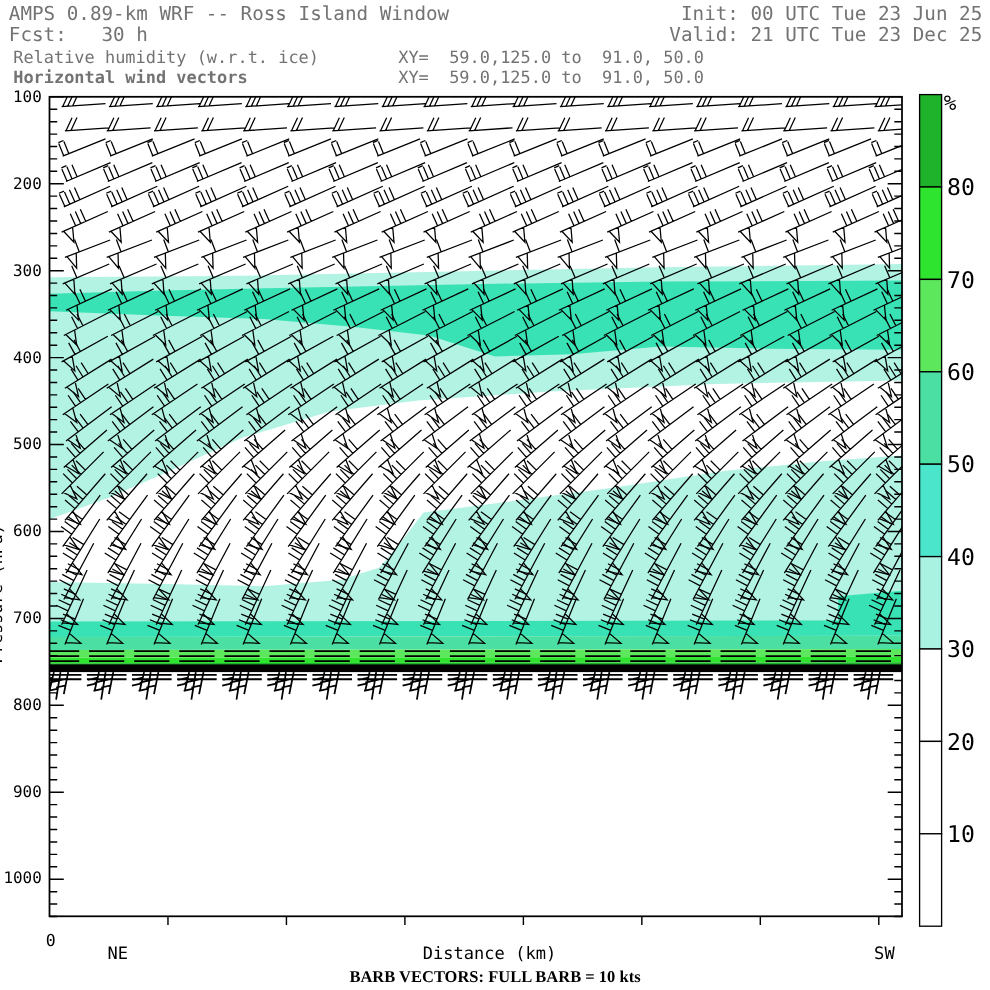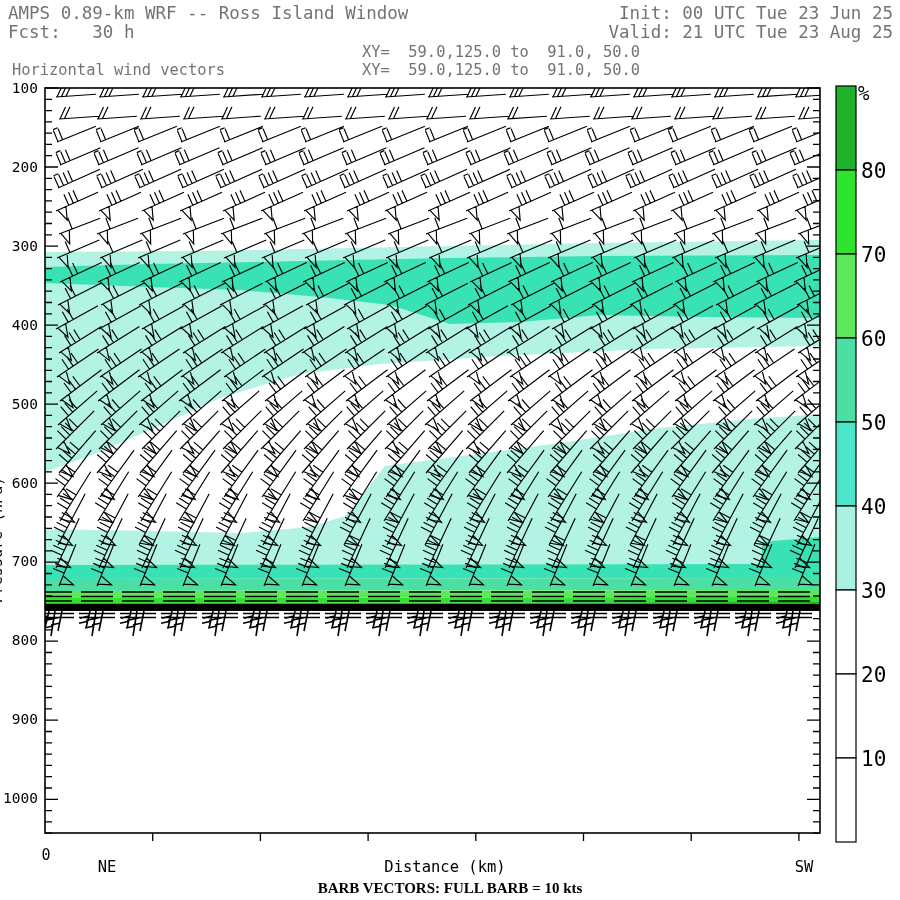--- a/index.html
+++ b/index.html
@@ -17,7 +17,7 @@
   <div class="hdr fs-lg" style="left:8px;top:4px;">AMPS 0.89-km WRF -- Ross Island Window</div>
   <div class="hdr fs-lg" style="right:7px;top:4px;">Init: 00 UTC Tue 23 Jun 25</div>
   <div class="hdr fs-lg" style="left:8px;top:23px;">Fcst:   30 h</div>
-  <div class="hdr fs-lg" style="right:7px;top:23px;">Valid: 21 UTC Tue 23 Aug 25</div>
+  <div class="hdr fs-lg" style="right:7px;top:23px;">Valid: 21 UTC Tue 23 Dec 25</div>
   <div class="hdr fs-md" style="left:362px;top:44px;">XY=  59.0,125.0 to  91.0, 50.0</div>
   <div class="hdr fs-md" style="left:12px;top:62px;">Horizontal wind vectors</div>
   <div class="hdr fs-md" style="left:362px;top:62px;">XY=  59.0,125.0 to  91.0, 50.0</div>

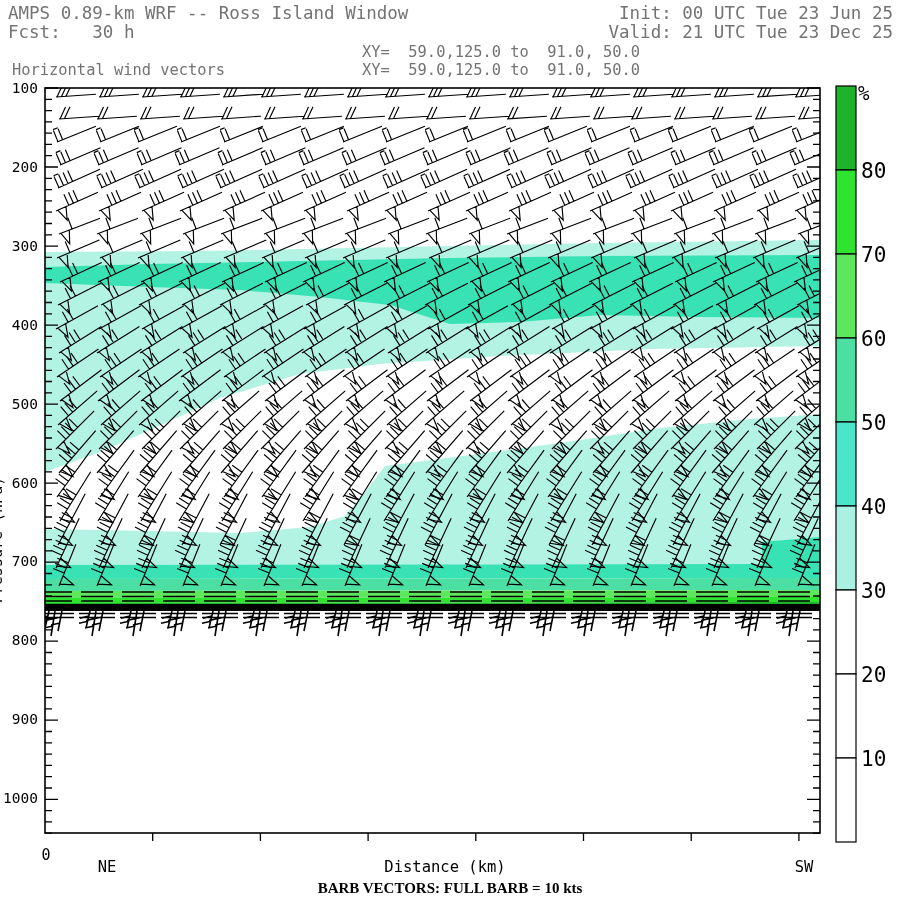--- a/index.html
+++ b/index.html
@@ -18,6 +18,7 @@
   <div class="hdr fs-lg" style="right:7px;top:4px;">Init: 00 UTC Tue 23 Jun 25</div>
   <div class="hdr fs-lg" style="left:8px;top:23px;">Fcst:   30 h</div>
   <div class="hdr fs-lg" style="right:7px;top:23px;">Valid: 21 UTC Tue 23 Dec 25</div>
+  <div class="hdr fs-md" style="left:12px;top:44px;">Relative humidity (w.r.t. ice)</div>
   <div class="hdr fs-md" style="left:362px;top:44px;">XY=  59.0,125.0 to  91.0, 50.0</div>
   <div class="hdr fs-md" style="left:12px;top:62px;">Horizontal wind vectors</div>
   <div class="hdr fs-md" style="left:362px;top:62px;">XY=  59.0,125.0 to  91.0, 50.0</div>

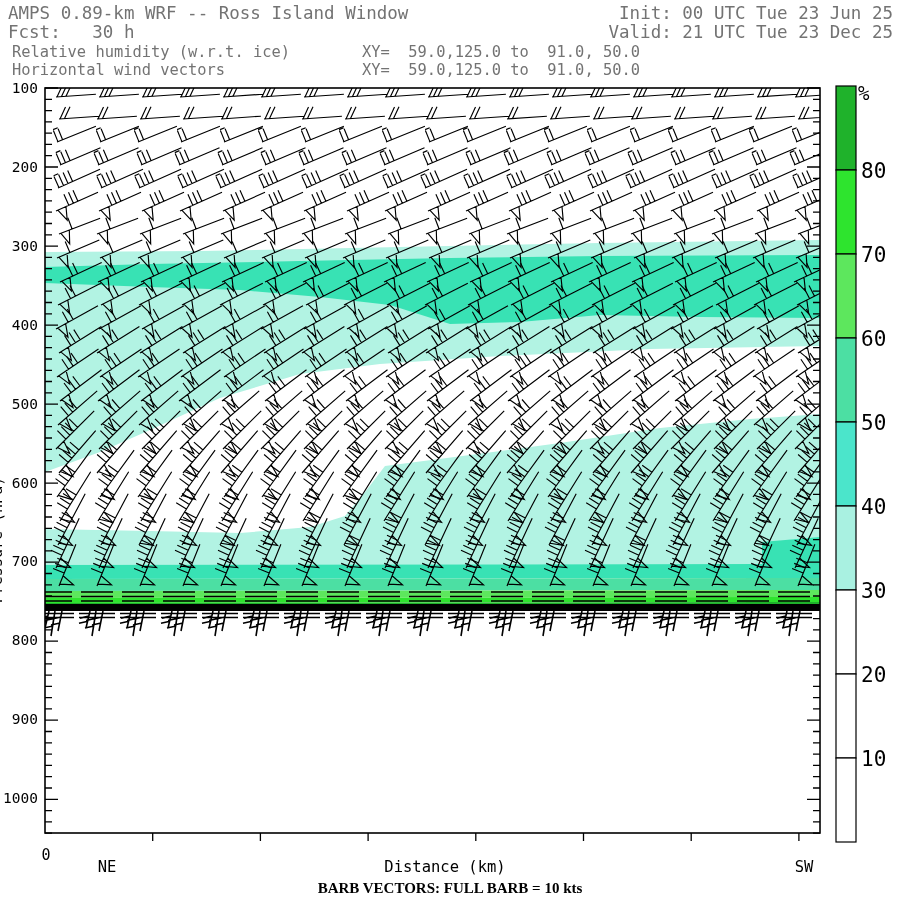--- a/index.html
+++ b/index.html
@@ -20,7 +20,7 @@
   <div class="hdr fs-lg" style="right:7px;top:23px;">Valid: 21 UTC Tue 23 Dec 25</div>
   <div class="hdr fs-md" style="left:12px;top:44px;">Relative humidity (w.r.t. ice)</div>
   <div class="hdr fs-md" style="left:362px;top:44px;">XY=  59.0,125.0 to  91.0, 50.0</div>
-  <div class="hdr fs-md" style="left:12px;top:62px;">Horizontal wind vectors</div>
+  <div class="hdr fs-md" style="left:12px;top:62px;font-weight:bold;">Horizontal wind vectors</div>
   <div class="hdr fs-md" style="left:362px;top:62px;">XY=  59.0,125.0 to  91.0, 50.0</div>
 
   <svg id="plot" width="900" height="900" viewBox="0 0 900 900">

